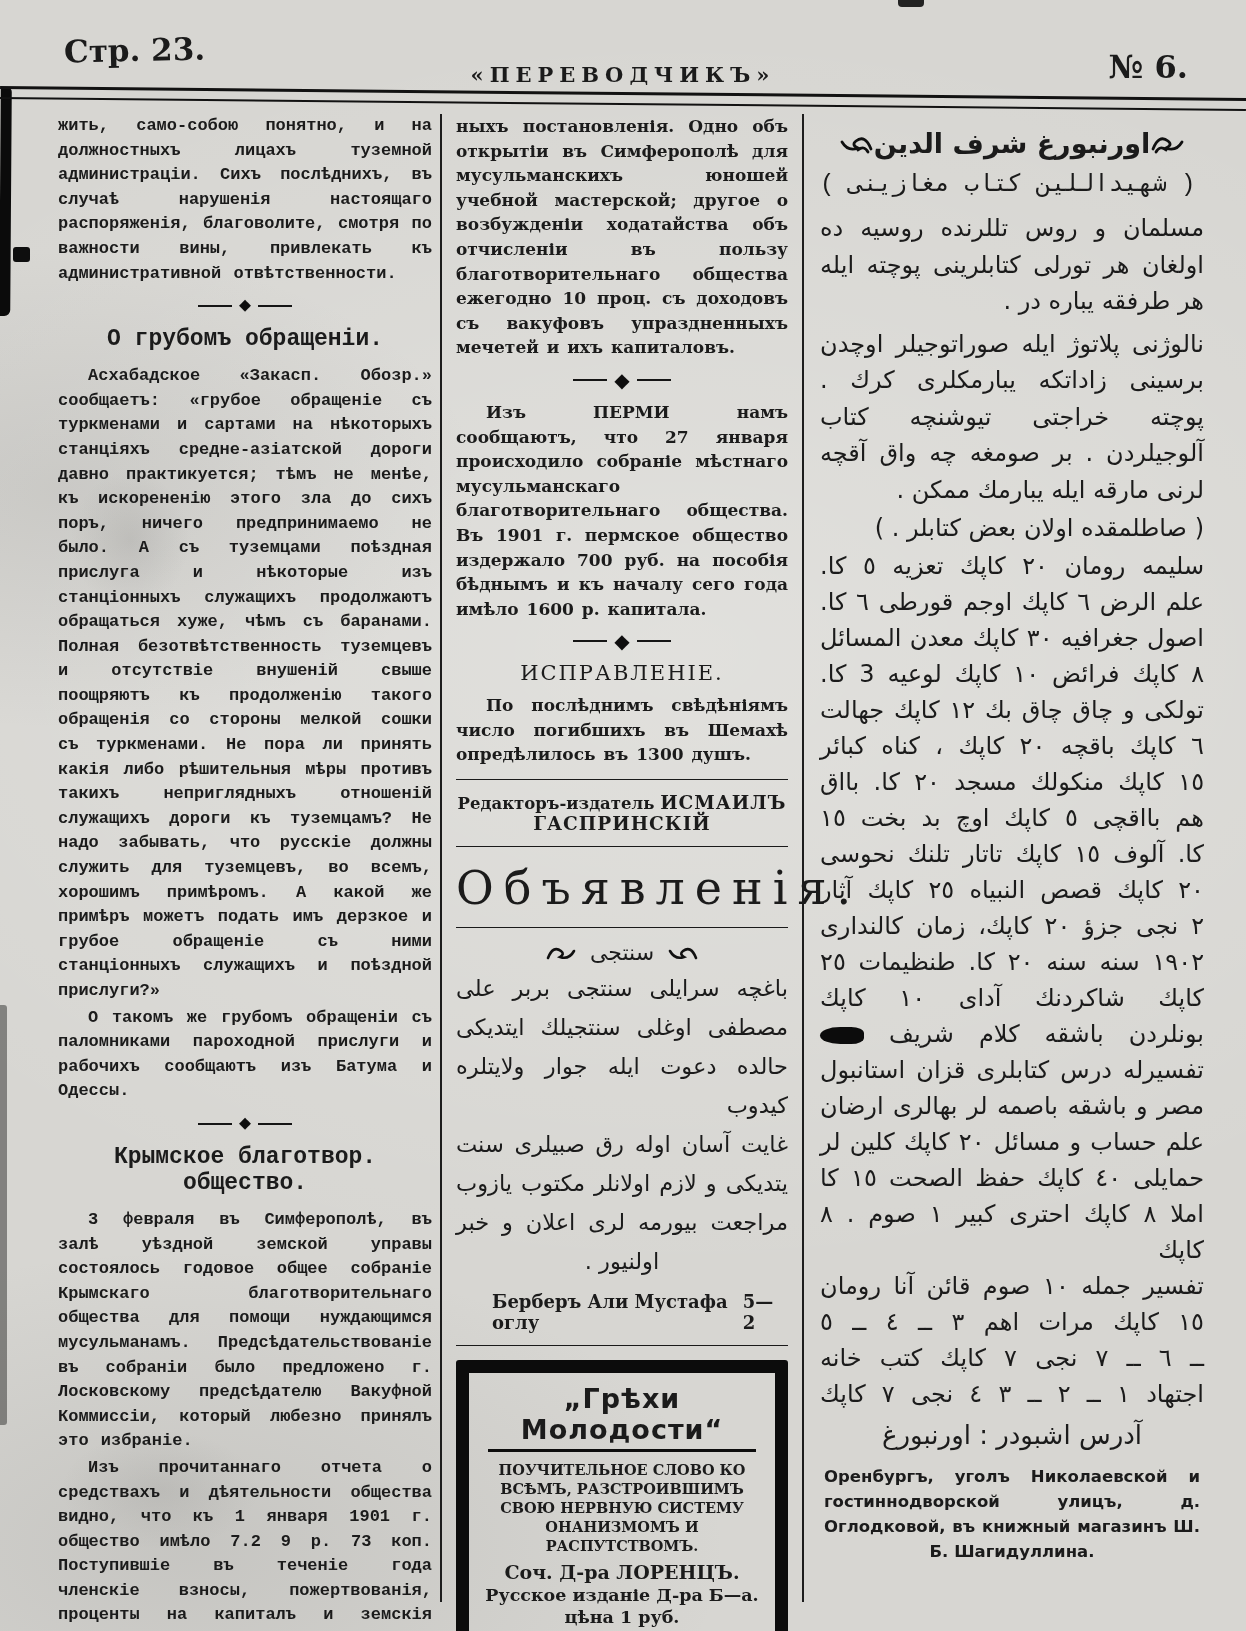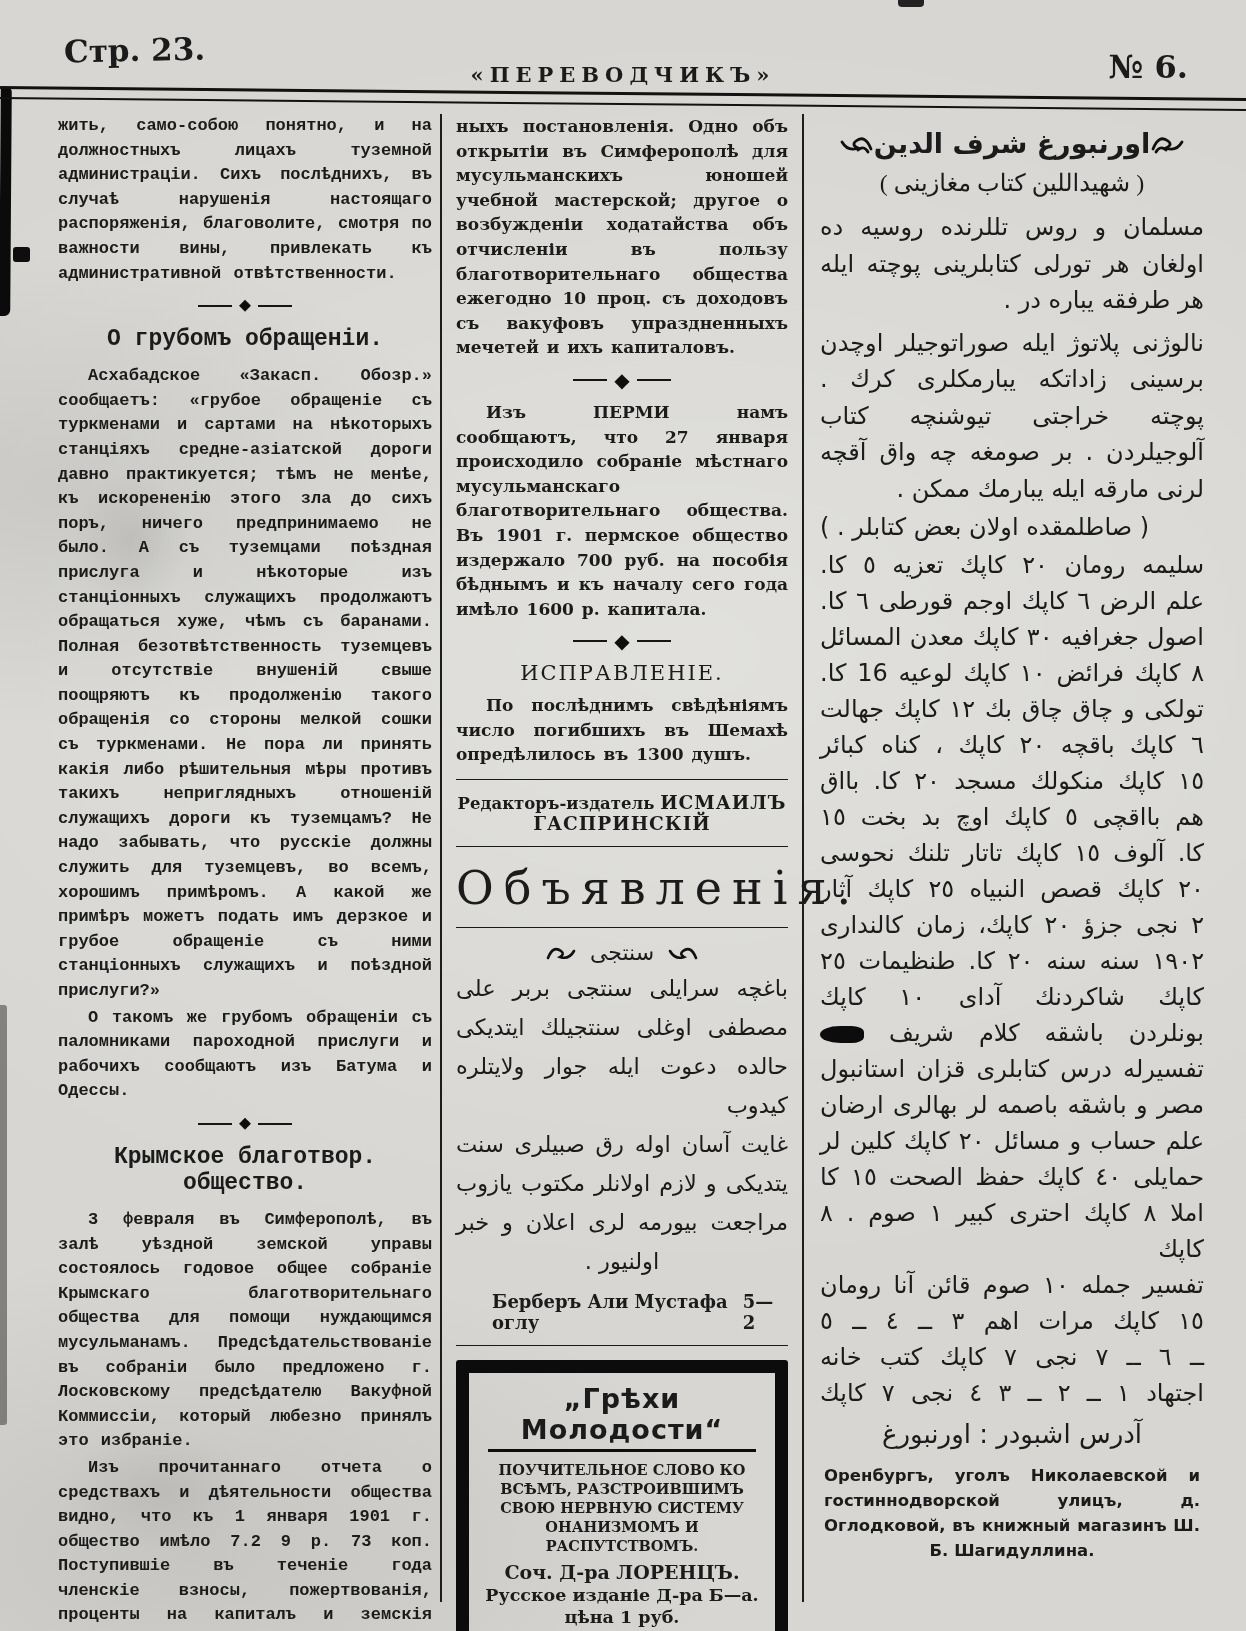--- a/index.html
+++ b/index.html
@@ -68,7 +68,7 @@
   
   .c3-head-row{display:flex;align-items:center;justify-content:center;margin:0 0 10px 0;}
   .c3-head{font-family:"DejaVu Sans", sans-serif;direction:rtl;font-size:27px;font-weight:bold;}
-  .c3-sub{font-family:Liberation Serif, serif;direction:rtl;font-size:24px;text-align:center;margin:0 0 12px 0;}
+  .c3-sub{font-family:Liberation Mono, monospace;direction:rtl;font-size:24px;text-align:left;margin:0 0 12px 0;}
   .c3-p{font-size:24px;line-height:36.5px;text-align:justify;margin:0 0 6px 0;}
   .c3-label{font-size:24px;text-align:left;margin:4px 0 6px 0;}
   .c3-line{font-size:24px;line-height:36px;text-align:justify;text-align-last:justify;}

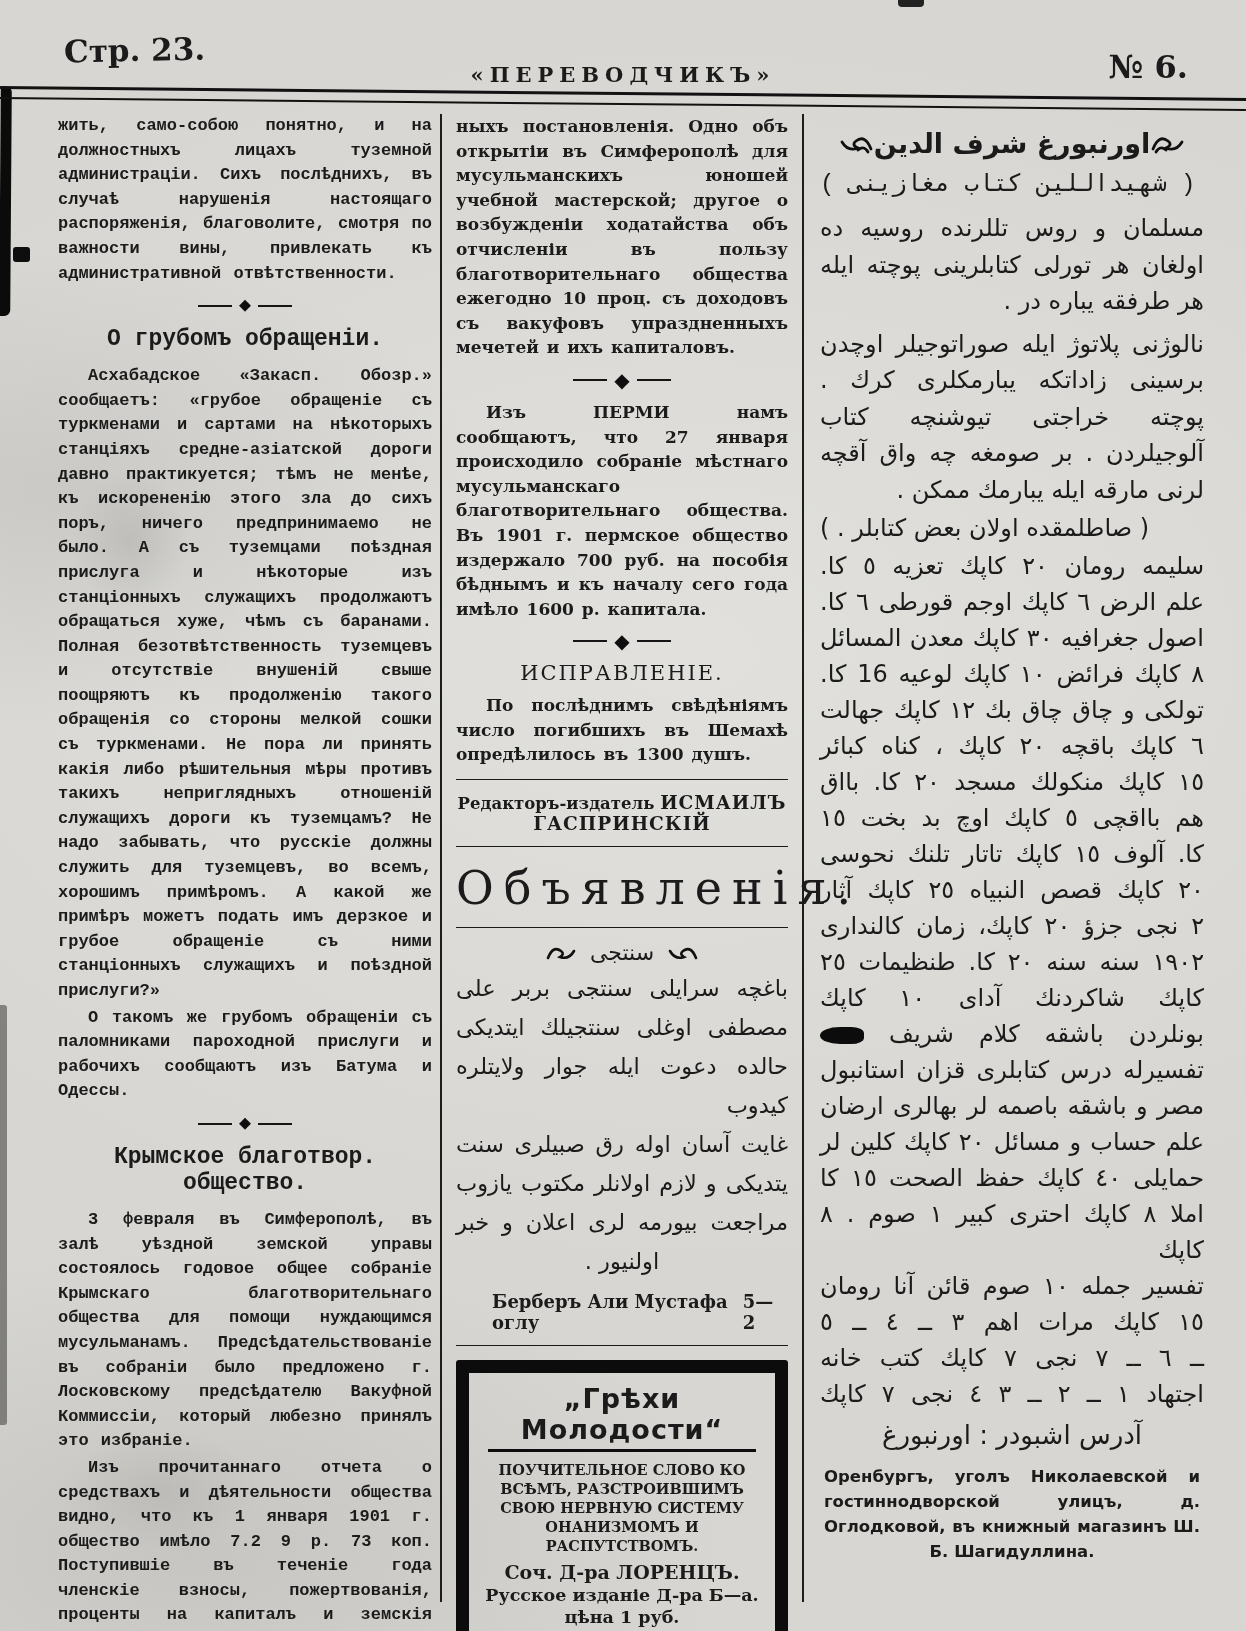--- a/index.html
+++ b/index.html
@@ -70,7 +70,7 @@
   .c3-head{font-family:"DejaVu Sans", sans-serif;direction:rtl;font-size:27px;font-weight:bold;}
   .c3-sub{font-family:Liberation Mono, monospace;direction:rtl;font-size:24px;text-align:left;margin:0 0 12px 0;}
   .c3-p{font-size:24px;line-height:36.5px;text-align:justify;margin:0 0 6px 0;}
-  .c3-label{font-size:24px;text-align:left;margin:4px 0 6px 0;}
+  .c3-label{font-size:24px;text-align:right;margin:4px 0 6px 0;}
   .c3-line{font-size:24px;line-height:36px;text-align:justify;text-align-last:justify;}
   .manicule{display:inline-block;width:44px;height:17px;background:#0c0c0c;border-radius:55% 35% 35% 55%/60% 45% 45% 60%;vertical-align:middle;}
   .c3-addr-ar{font-size:26px;text-align:center;text-align-last:center;margin:8px 0 14px 0;}

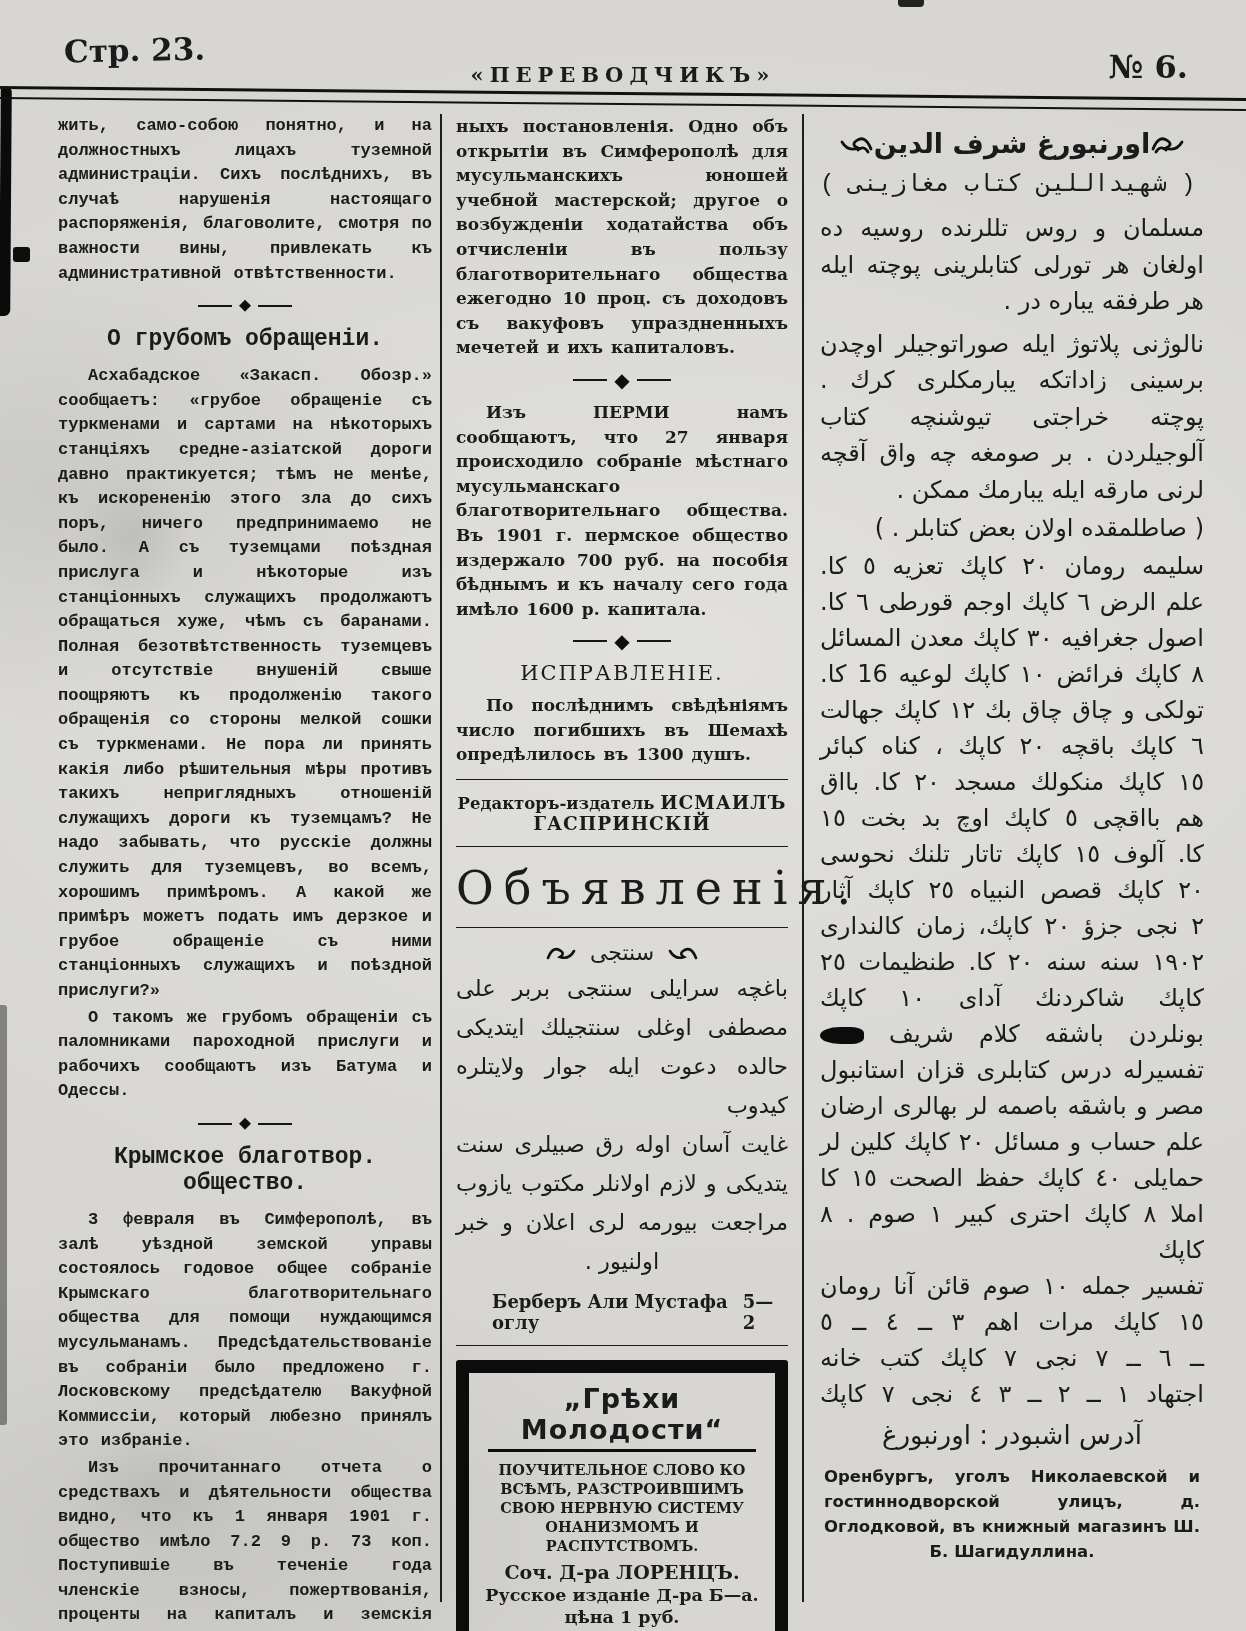--- a/index.html
+++ b/index.html
@@ -191,7 +191,7 @@
         <div class="c3-line">سليمه رومان ٢٠ كاپك تعزيه ٥ كا.</div>
         <div class="c3-line">علم الرض ٦ كاپك اوجم قورطى ٦ كا.</div>
         <div class="c3-line">اصول جغرافيه ٣٠ كاپك معدن المسائل</div>
-        <div class="c3-line">٨ كاپك فرائض ١٠ كاپك لوعيه 16 كا.</div>
+        <div class="c3-line">٨ كاپك فرائض ١٠ كاپك لوعيه 3 كا.</div>
         <div class="c3-line">تولكى و چاق چاق بك ١٢ كاپك جهالت</div>
         <div class="c3-line">٦ كاپك باقچه ٢٠ كاپك ، كناه كبائر</div>
         <div class="c3-line">١٥ كاپك منكولك مسجد ٢٠ كا. بااق</div>

